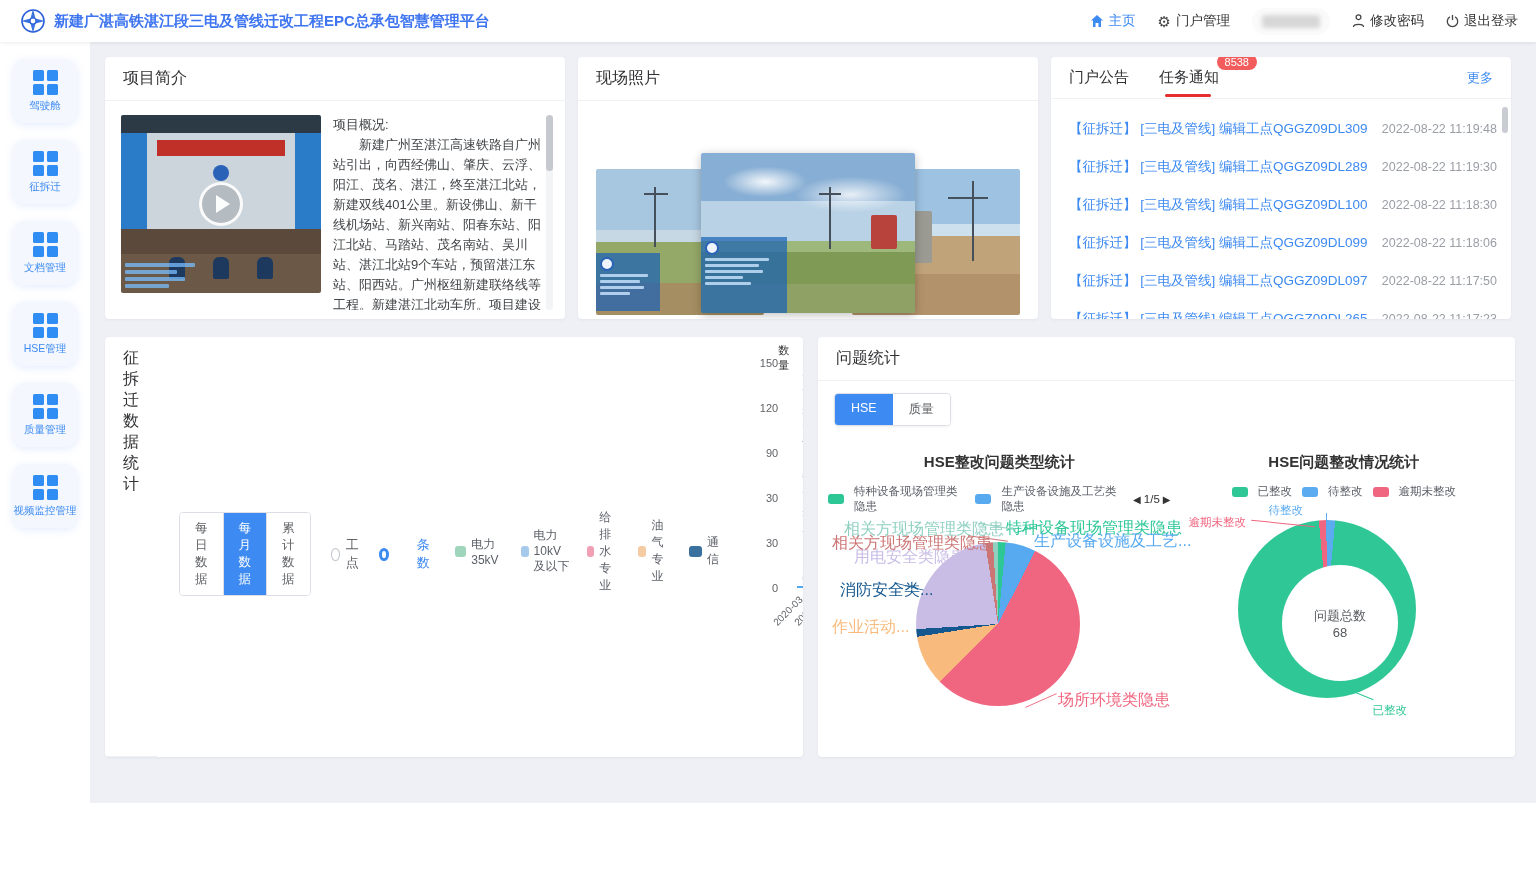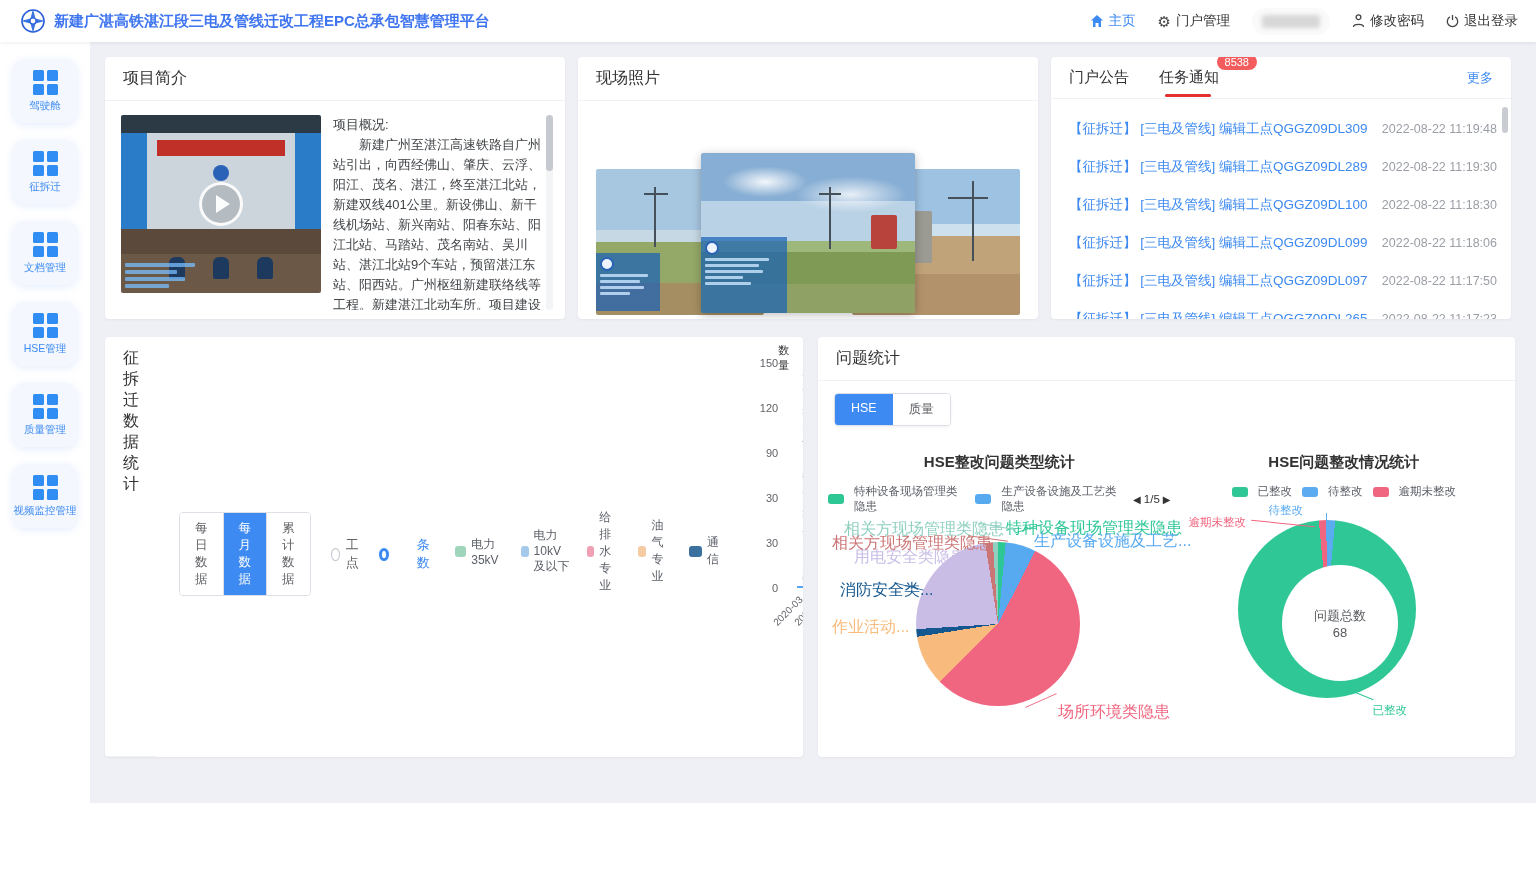--- a/index.html
+++ b/index.html
@@ -120,7 +120,7 @@
   .pie-label { position:absolute; font-size:16px; white-space:nowrap;text-align:center; }
   .pl-0 { left:178px; top:0; }
   .pl-1 { left:206px; top:13px; }
-  .pl-2 { left:230px; top:184px; }
+  .pl-2 { left:230px; top:172px; }
   .pl-3 { left:4px; top:99px; }
   .pl-4 { left:12px; top:62px; }
   .pl-5 { left:26px; top:29px; }

